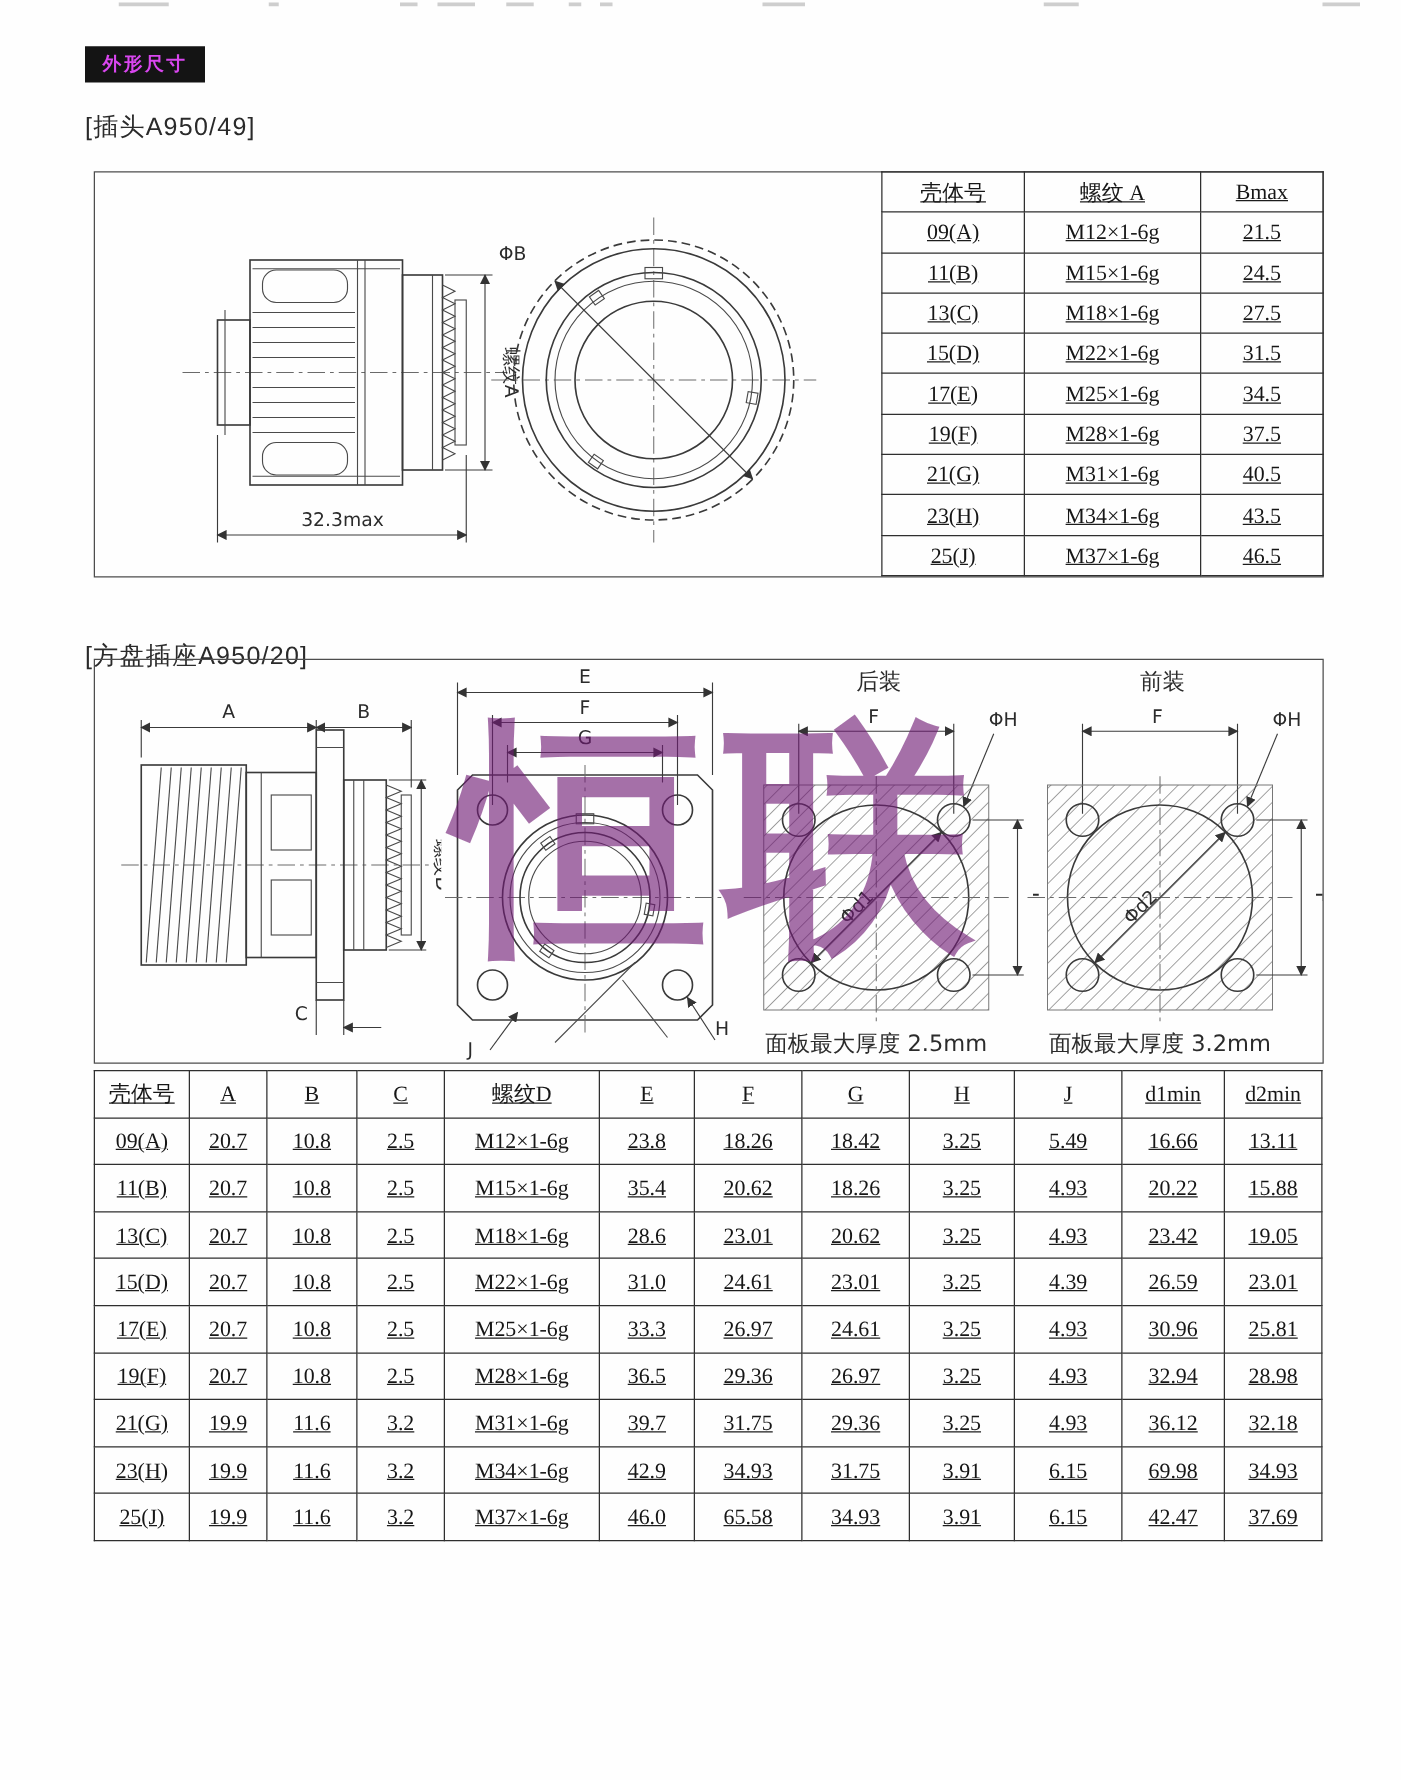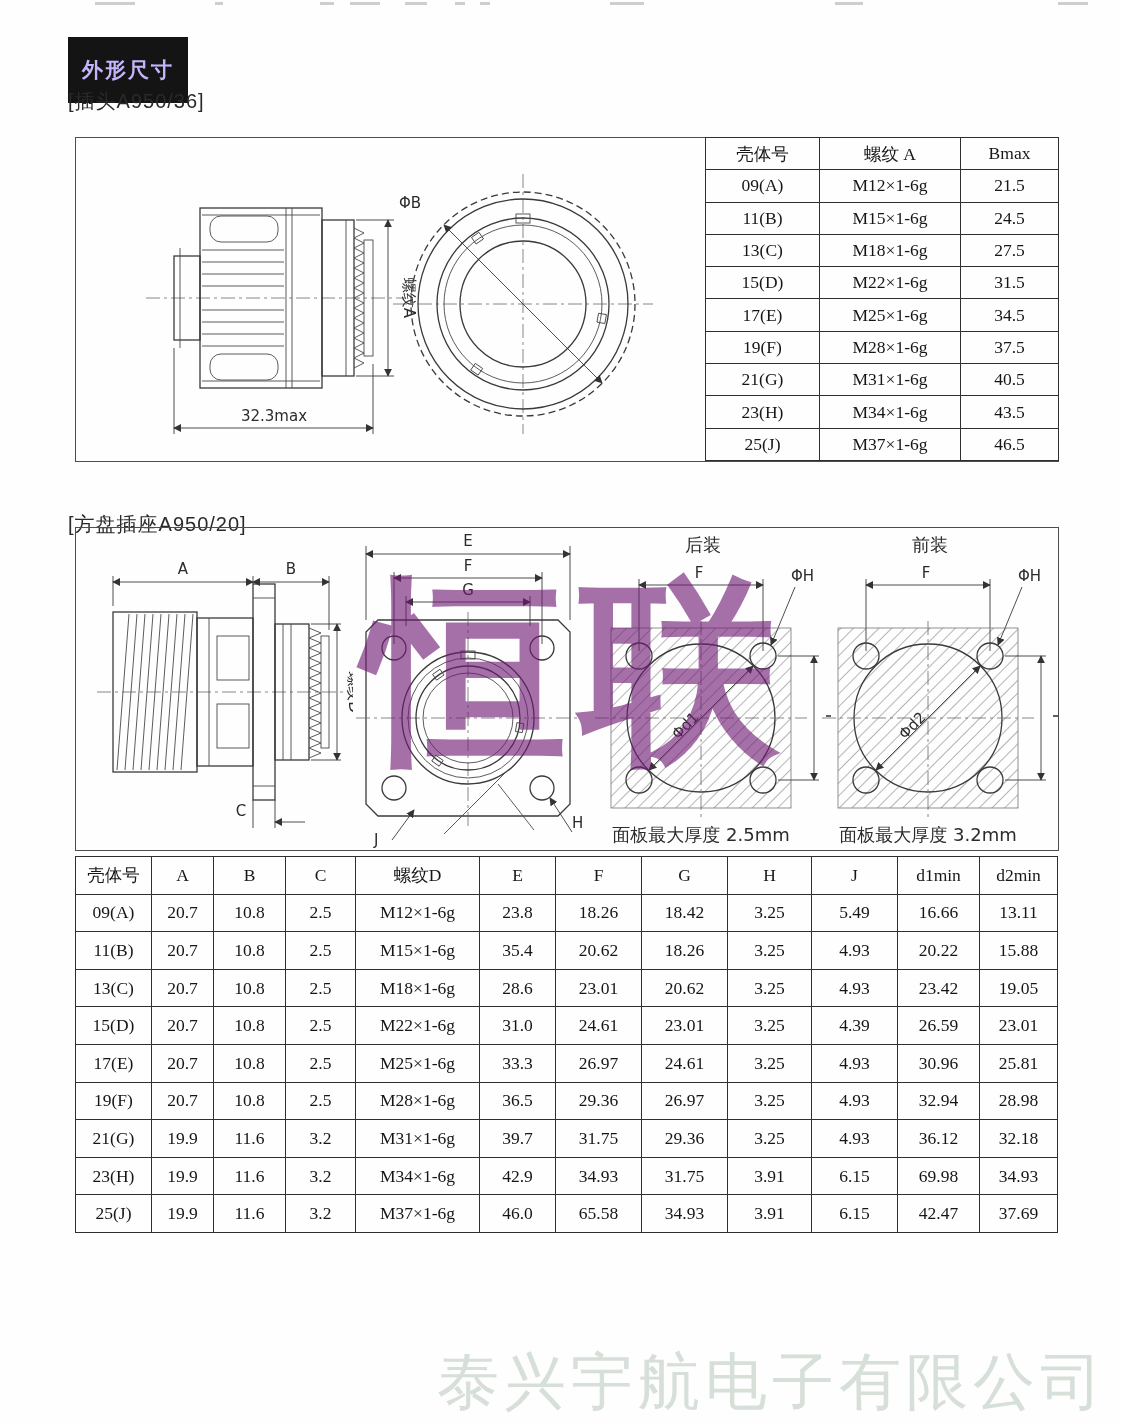--- a/index.html
+++ b/index.html
@@ -7,8 +7,8 @@
         font-family:"Liberation Serif",serif;color:#1c1c1c;}
   .abs{position:absolute;}
   
-  .title-box{background:#141414;color:#c4b5fd;font-family:"Liberation Sans",sans-serif;
-             font-weight:bold;font-size:21px;padding:19px 14px;letter-spacing:2px;}
+  .title-box{background:#141414;color:#d946ef;font-family:"Liberation Sans",sans-serif;
+             font-weight:bold;font-size:15px;padding:5px 14px;letter-spacing:2px;}
   .sub-label{font-family:"Liberation Sans",sans-serif;font-size:20px;color:#2a2a2a;letter-spacing:1px;}
   
   .draw-box{border:1.6px solid #4d4d4d;background:transparent;}

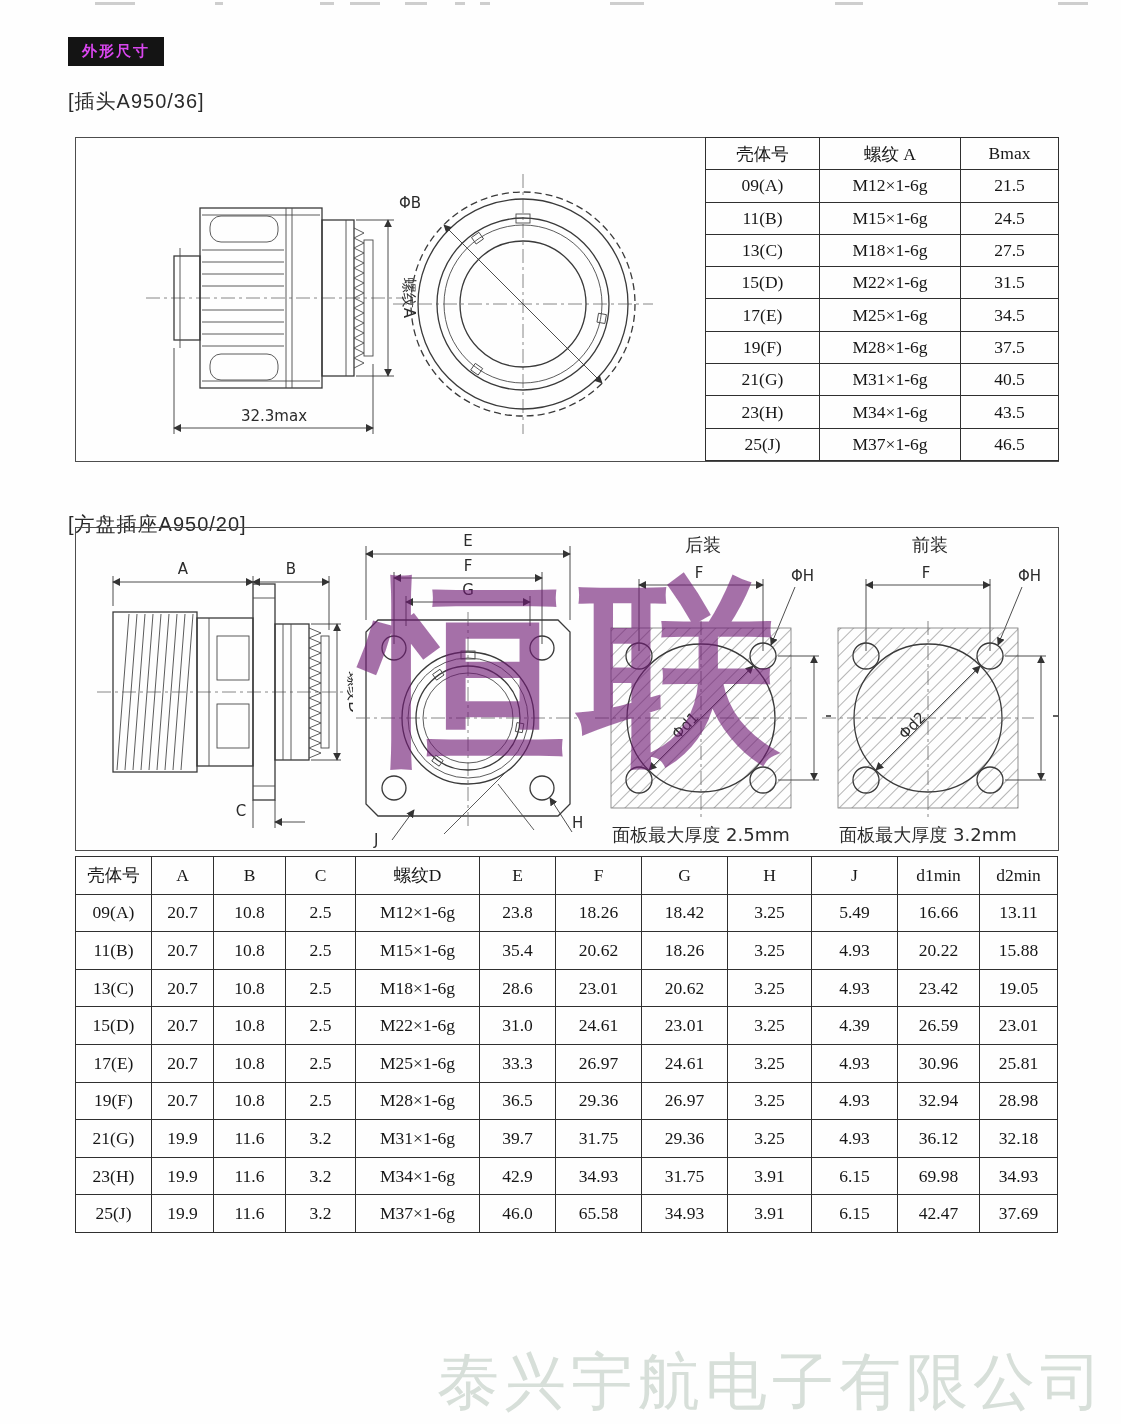--- a/index.html
+++ b/index.html
@@ -52,7 +52,7 @@
 
   <div class="abs title-box" style="left:68px;top:37px;">外形尺寸</div>
 
-  <div class="abs sub-label" style="left:68px;top:88px;">[插头A950/36]</div>
+  <div class="abs sub-label" style="left:68px;top:88px;">[插头A950/49]</div>
 
   <div class="abs draw-box" style="left:75px;top:137px;width:982px;height:323px;">
 

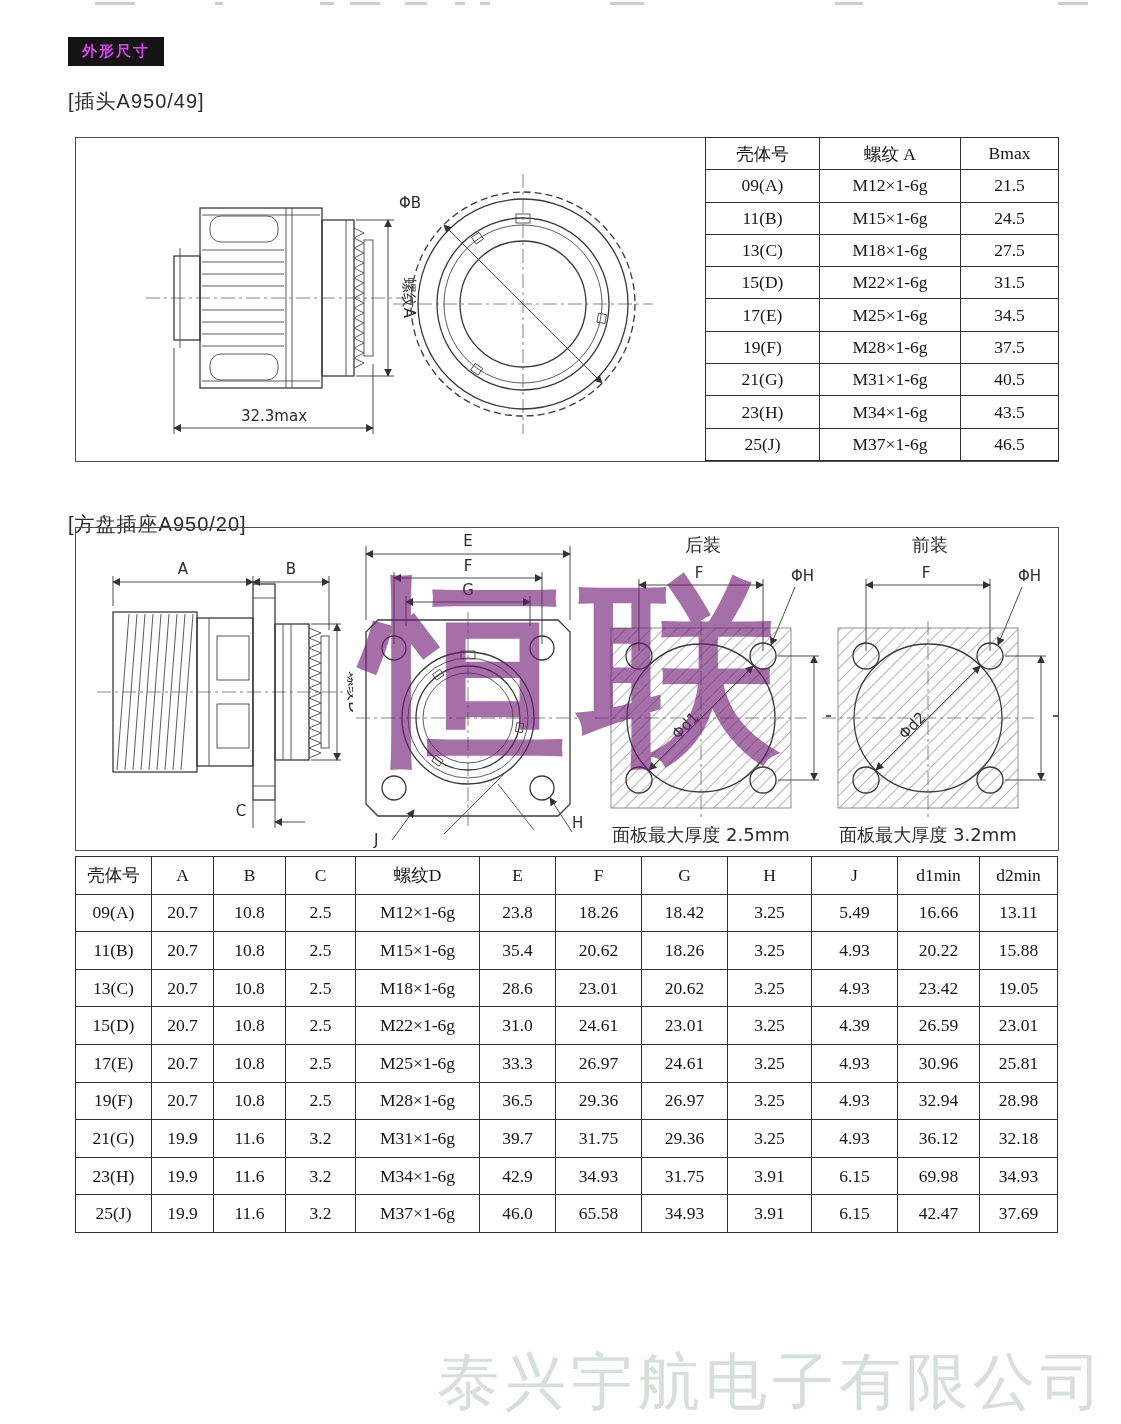--- a/index.html
+++ b/index.html
@@ -13,7 +13,7 @@
   
   .draw-box{border:1.6px solid #4d4d4d;background:transparent;}
   
-  table.spec{border-collapse:collapse;table-layout:fixed;font-family:"Liberation Serif",serif;}
+  table.spec{border-collapse:collapse;table-layout:fixed;font-family:"Liberation Serif",serif;text-decoration:underline;}
   table.spec th,table.spec td{border:1px solid #2f2f2f;text-align:center;vertical-align:middle;
        font-weight:normal;font-size:17.5px;color:#161616;padding:0;overflow:hidden;white-space:nowrap;}
   #plug-table th,#plug-table td{height:31.3px;}

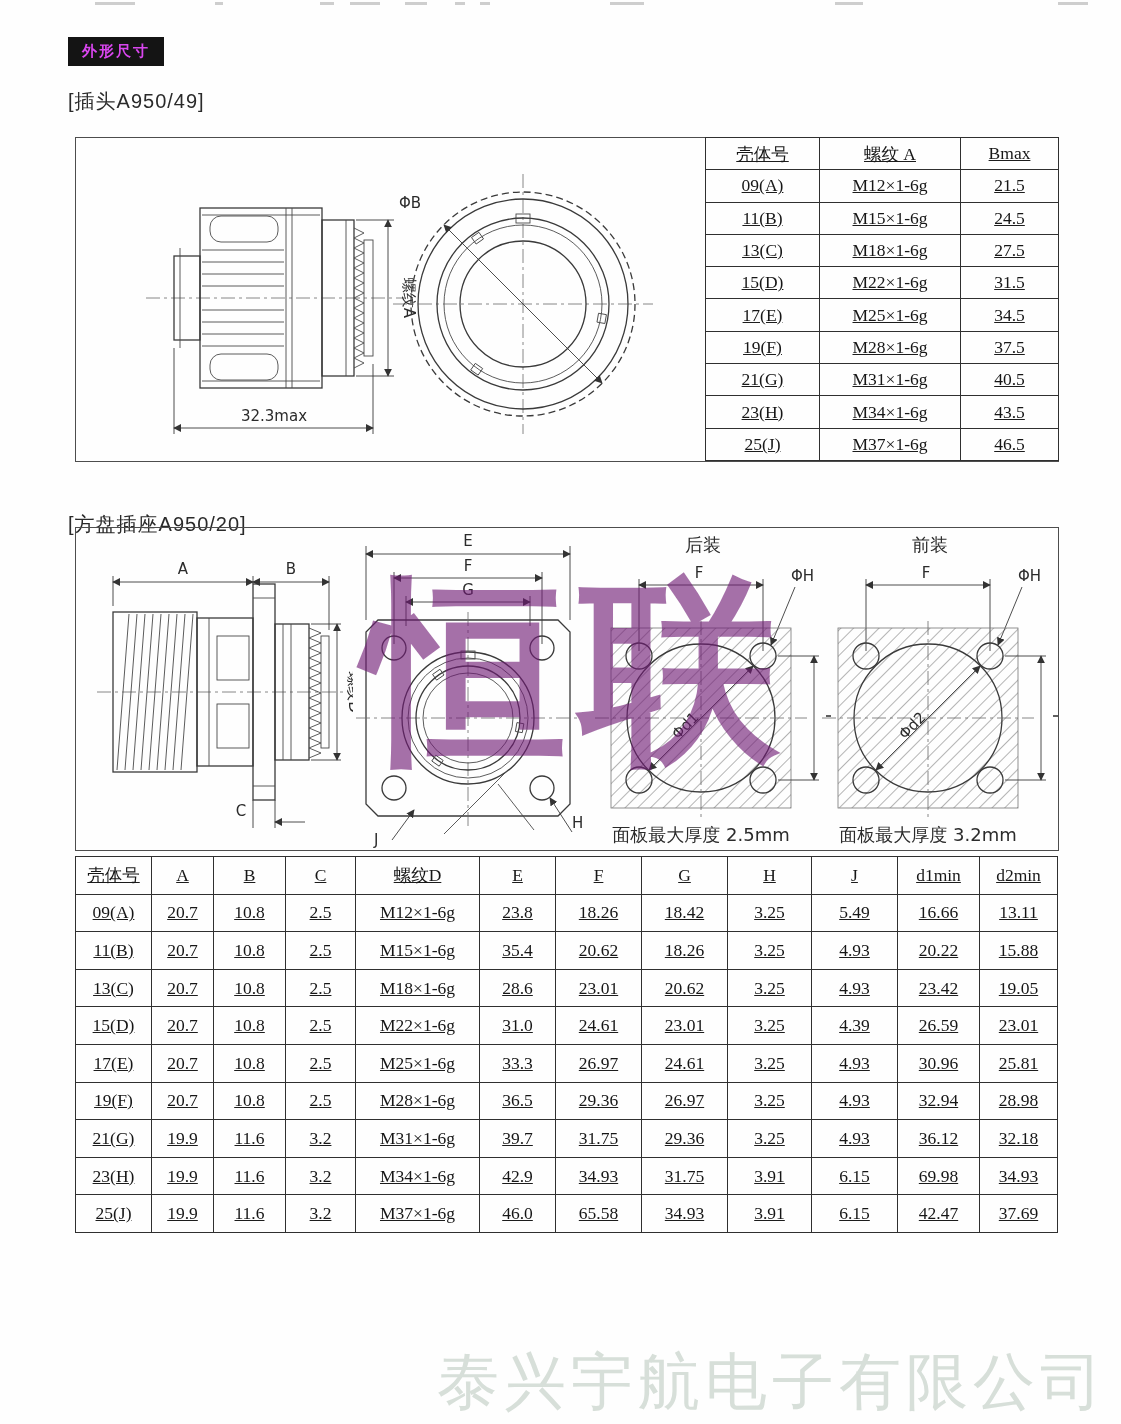--- a/index.html
+++ b/index.html
@@ -526,7 +526,6 @@
       </tbody>
   </table>
 
-  <div class="abs wm-footer" style="right:14px;top:1340px;">泰兴宇航电子有限公司</div>
 
 </div>
 

